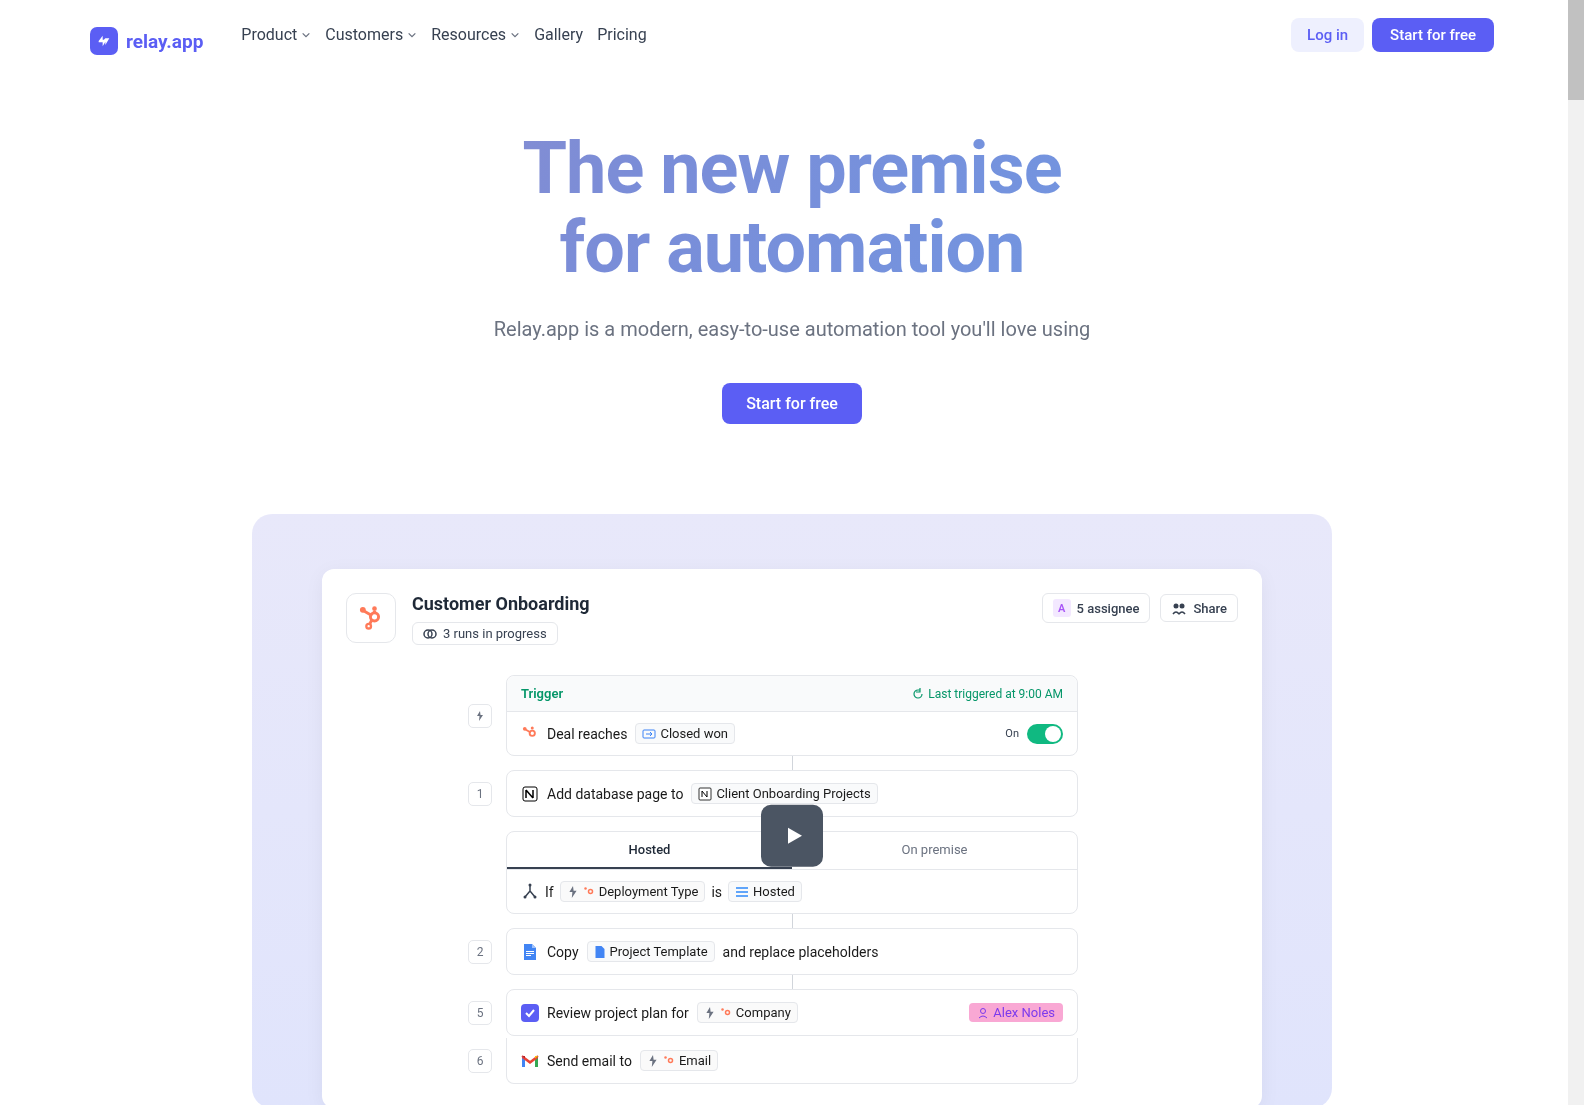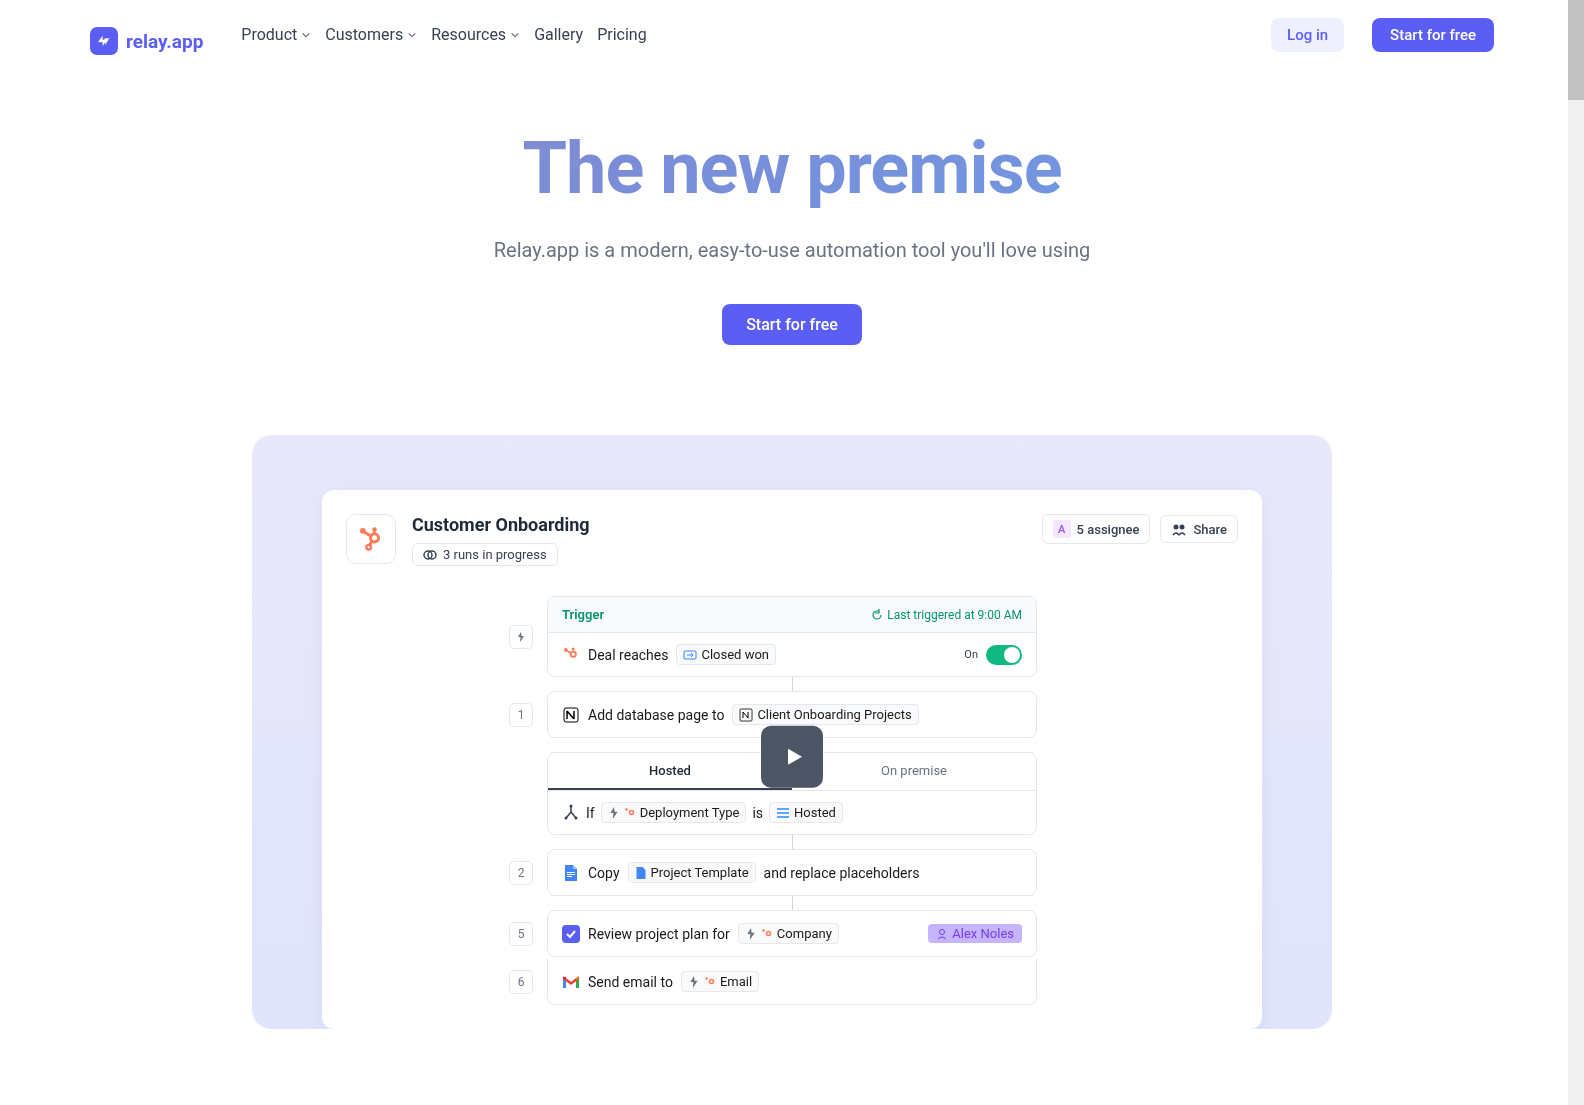--- a/index.html
+++ b/index.html
@@ -14,7 +14,7 @@
     .nav-links { display: flex; gap: 14px; align-items: center; margin-left: 10px; }
     .nav-link { color: #374151; font-size: 16px; display: flex; align-items: center; gap: 4px; cursor: pointer; }
     .chevron { width: 10px; height: 10px; }
-    .nav-right { margin-left: auto; display: flex; gap: 28px; align-items: center; padding-left: 8px; }
+    .nav-right { margin-left: auto; display: flex; gap: 8px; align-items: center; padding-left: 8px; }
     .btn-login { background: #EEF0FE; color: #5B5EF4; padding: 8px 16px; border-radius: 8px; font-size: 15px; border: none; cursor: pointer; font-weight: 500; }
     .btn-primary { background: #5B5EF4; color: #fff; padding: 8px 18px; border-radius: 8px; font-size: 15px; border: none; cursor: pointer; font-weight: 500; }
     

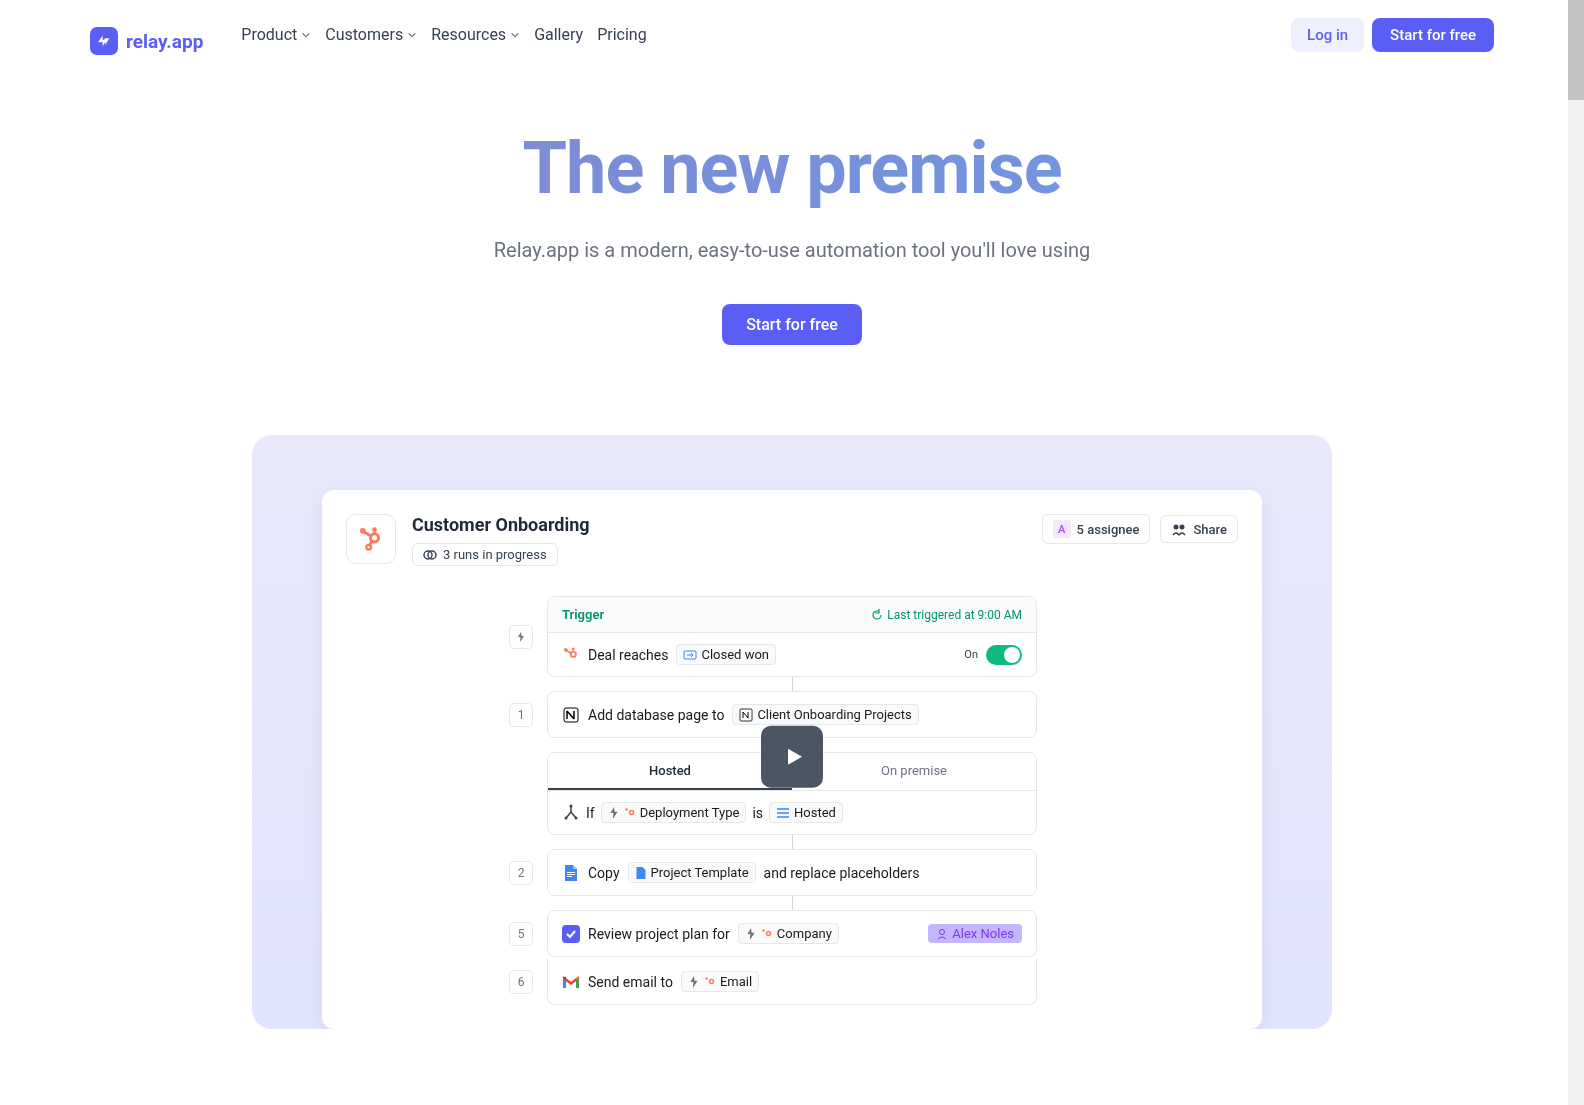--- a/index.html
+++ b/index.html
@@ -129,6 +129,7 @@
 <section class="hero">
   <h1 class="hero-title">
     <span>The new premise</span><br>
+    <span>for automation</span>
   </h1>
   <p class="hero-subtitle">Relay.app is a modern, easy-to-use automation tool you'll love using</p>
   <div class="hero-cta">

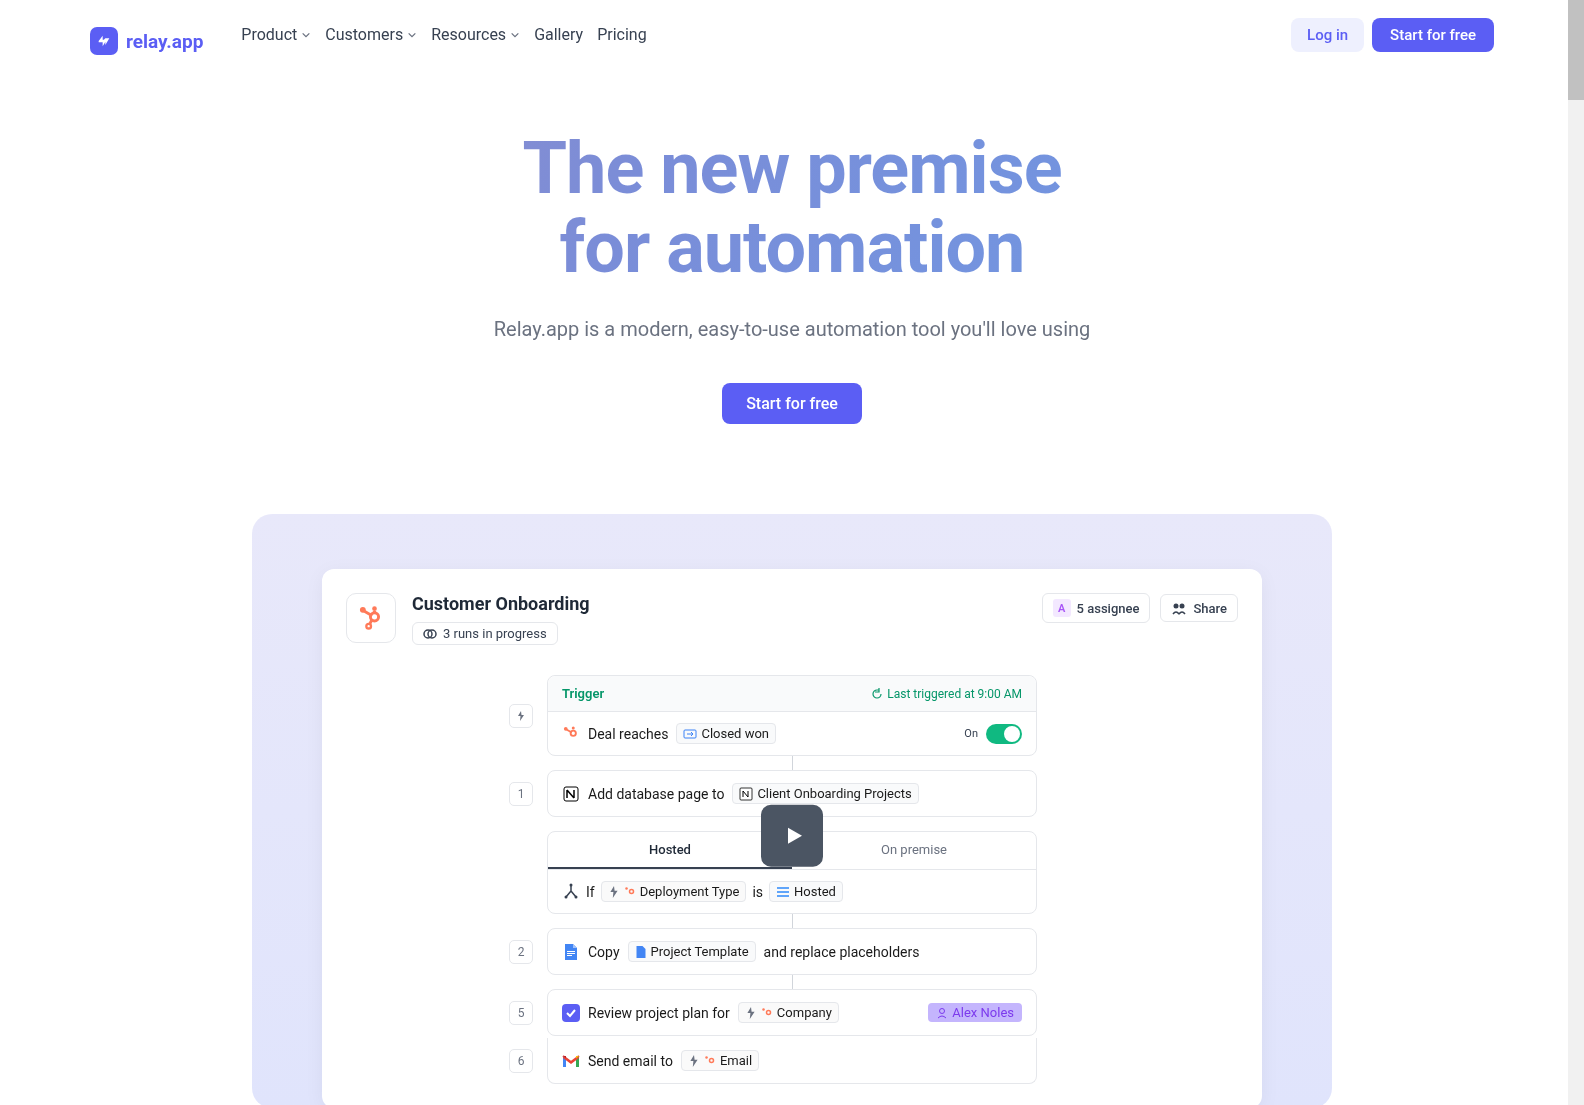--- a/index.html
+++ b/index.html
@@ -42,7 +42,7 @@
     
     
     .workflow { margin-top: 30px; display: flex; flex-direction: column; align-items: center; position: relative; }
-    .step-row { display: flex; align-items: center; gap: 12px; width: 490px; position: relative; }
+    .step-row { display: flex; align-items: center; gap: 12px; width: 572px; position: relative; }
     .step-num { width: 24px; height: 24px; border: 1px solid #e5e7eb; border-radius: 5px; display: flex; align-items: center; justify-content: center; font-size: 12px; color: #6b7280; position: absolute; left: -38px; top: 50%; transform: translateY(-50%); background: #fff; }
     .step-box { flex: 1; border: 1px solid #e5e7eb; border-radius: 8px; background: #fff; }
     

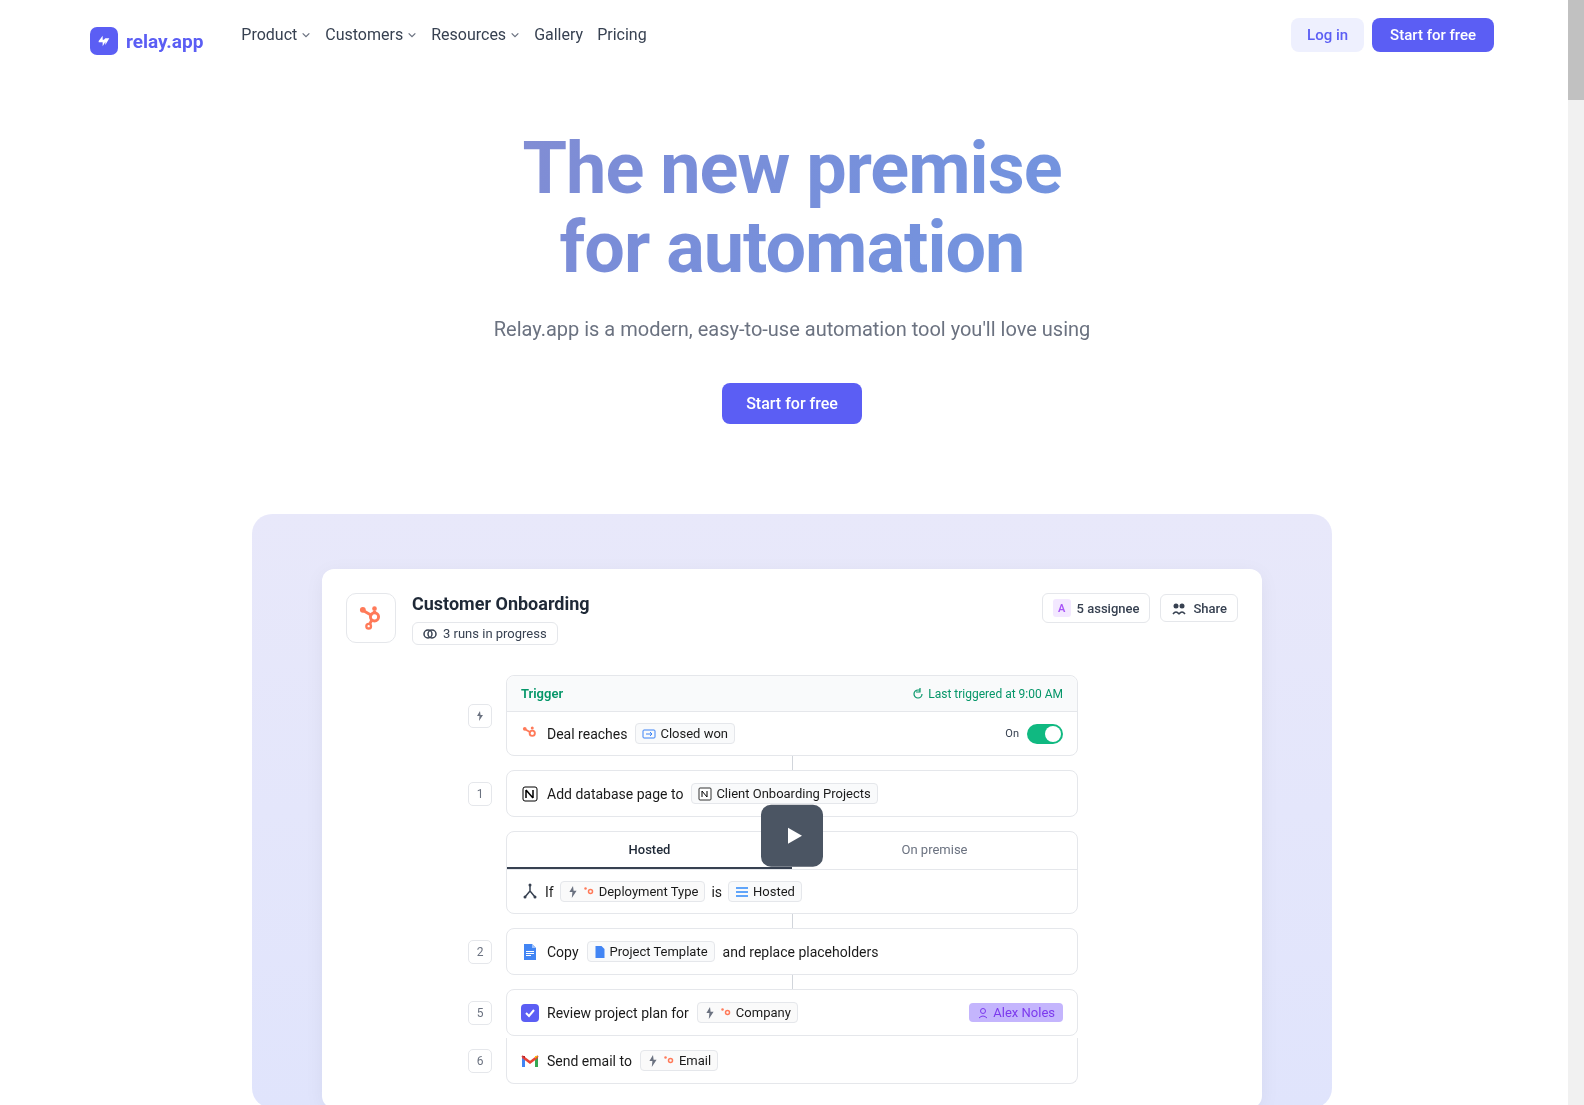--- a/index.html
+++ b/index.html
@@ -72,7 +72,7 @@
     
     .review-step { display: flex; align-items: center; padding: 12px 14px; gap: 8px; font-size: 14px; }
     .check-icon { width: 18px; height: 18px; background: #5B5EF4; border-radius: 4px; display: flex; align-items: center; justify-content: center; }
-    .assignee-right { margin-left: auto; display: flex; align-items: center; gap: 4px; color: #7c3aed; font-size: 13px; background: #c4b5fd; padding: 2px 8px; border-radius: 4px; }
+    .assignee-right { margin-left: auto; display: flex; align-items: center; gap: 4px; color: #7c3aed; font-size: 13px; background: #f9a8d4; padding: 2px 8px; border-radius: 4px; }
     
     
     .play-button { position: absolute; top: 50%; left: 50%; transform: translate(-50%, -10%); width: 62px; height: 62px; background: #4b5563; border-radius: 10px; display: flex; align-items: center; justify-content: center; cursor: pointer; z-index: 10; }

